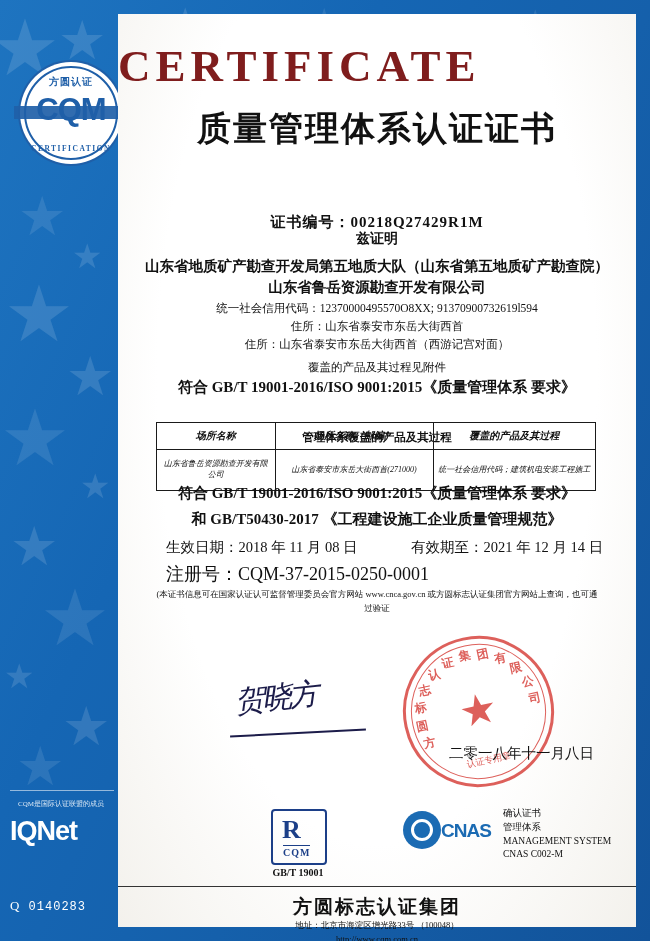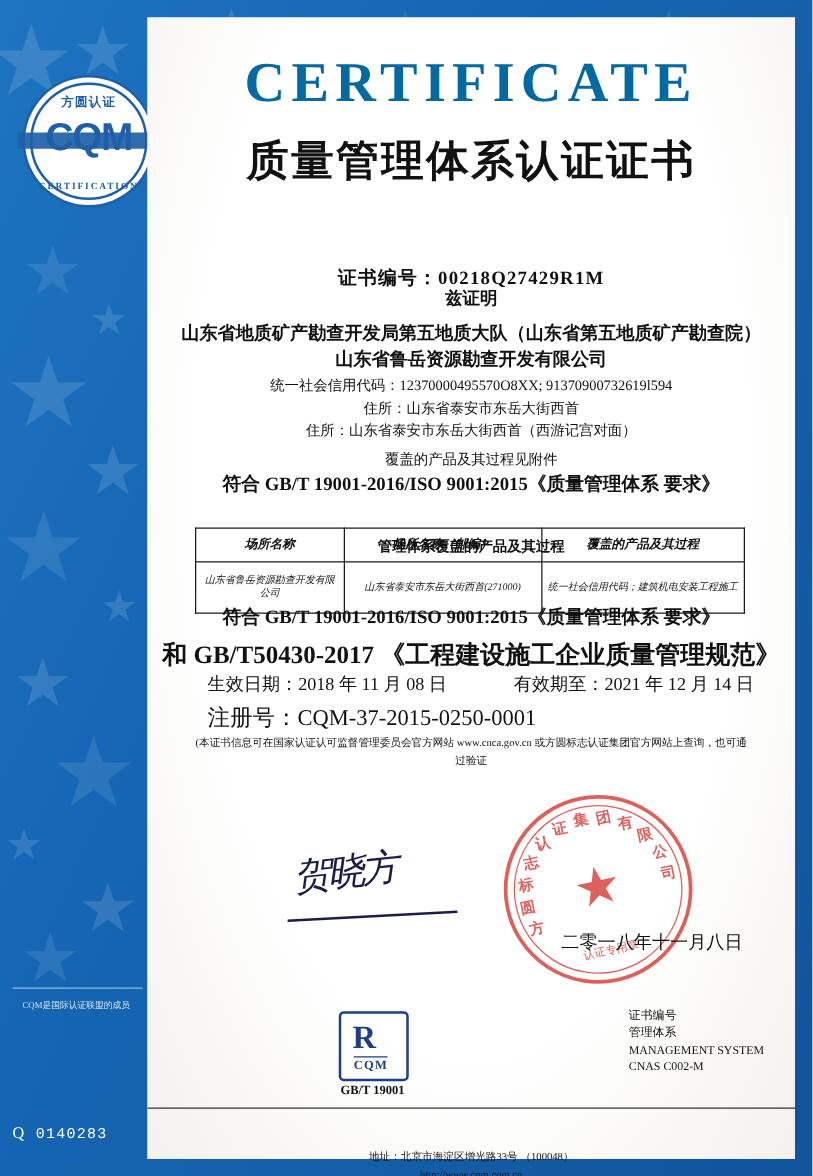--- a/index.html
+++ b/index.html
@@ -65,12 +65,11 @@
     top: 26px;
     left: 0;
     width: 100%;
-    text-align: center;
     font-family: "Liberation Serif", serif;
     font-size: 45px;
     font-weight: bold;
     letter-spacing: 5px;
-    color: #0369a1;
+    color: #7f1d1d;
     white-space: nowrap;
   }
 

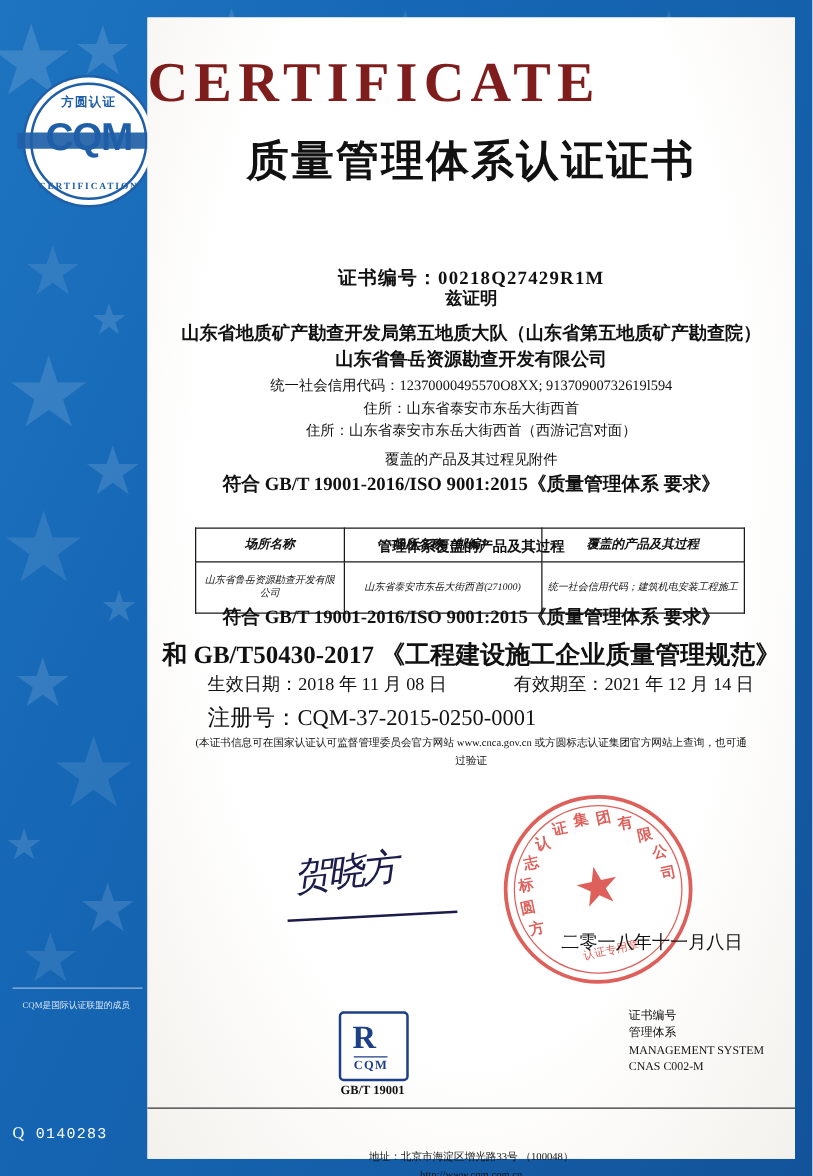--- a/index.html
+++ b/index.html
@@ -182,7 +182,7 @@
   }
   .standard3 {
     top: 496px;
-    font-size: 20px;
+    font-size: 15px;
     font-weight: bold;
   }
 

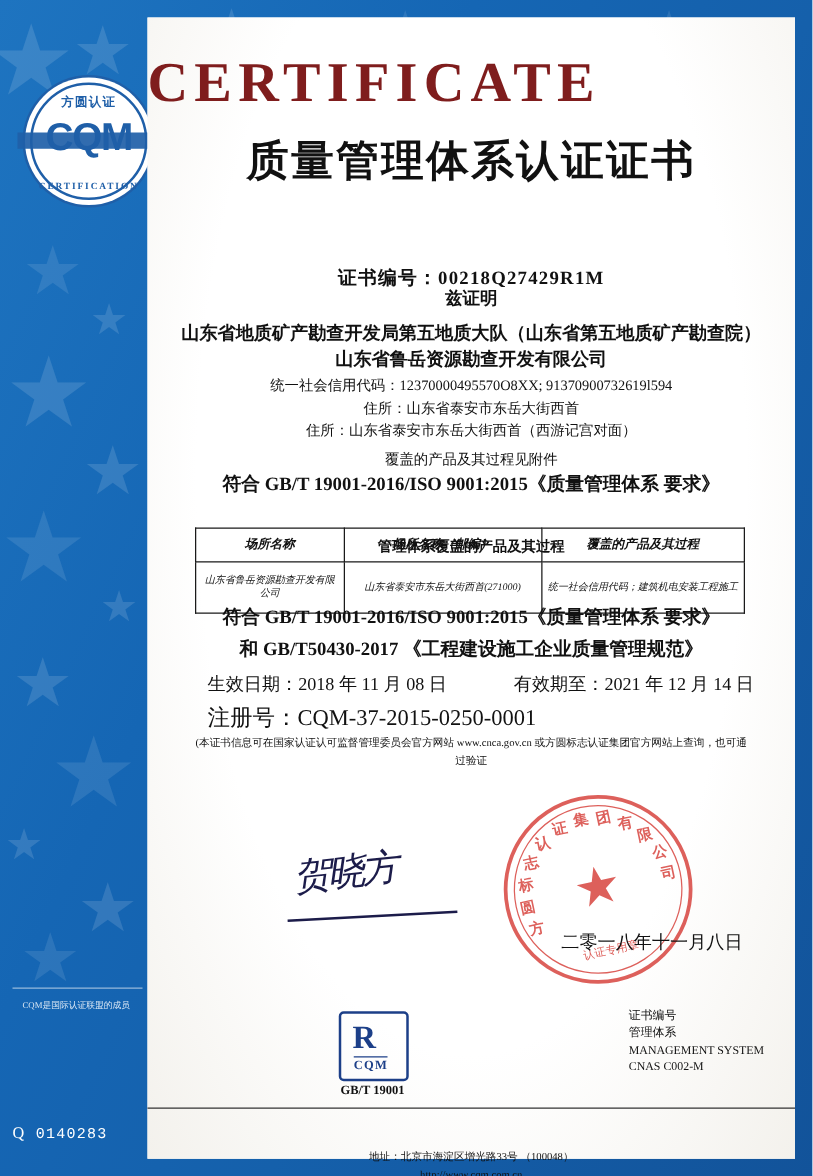--- a/index.html
+++ b/index.html
@@ -657,7 +657,7 @@
       <div class="rcqm-caption">GB/T 19001</div>
 
       <div class="cnas-lines">
-        <div>证书编号</div>
+        <div>确认证书</div>
         <div>管理体系</div>
         <div>MANAGEMENT SYSTEM</div>
         <div>CNAS C002-M</div>

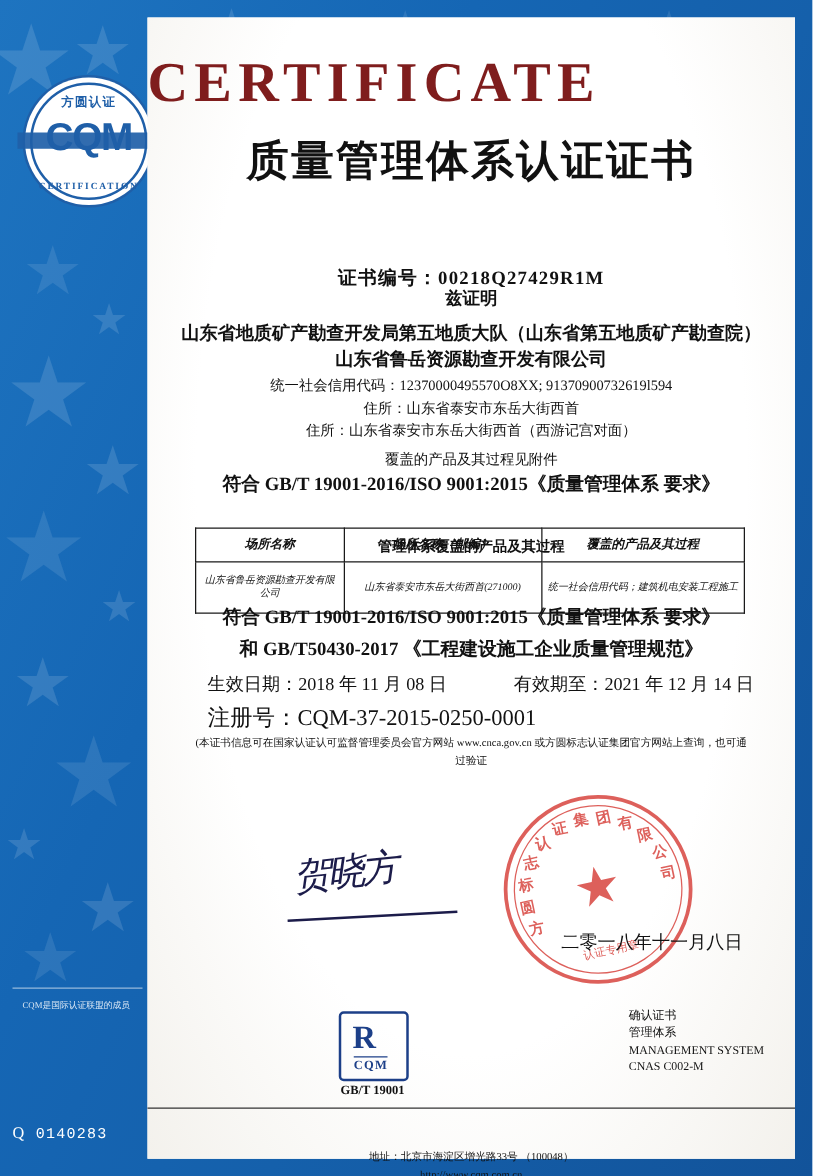--- a/index.html
+++ b/index.html
@@ -571,6 +571,7 @@
 
   <div class="iqnet-rule"></div>
   <div class="iqnet-caption">CQM是国际认证联盟的成员</div>
+  <div class="iqnet-logo">IQNet</div>
 
   <div class="serial">
     <span class="q">Q</span>

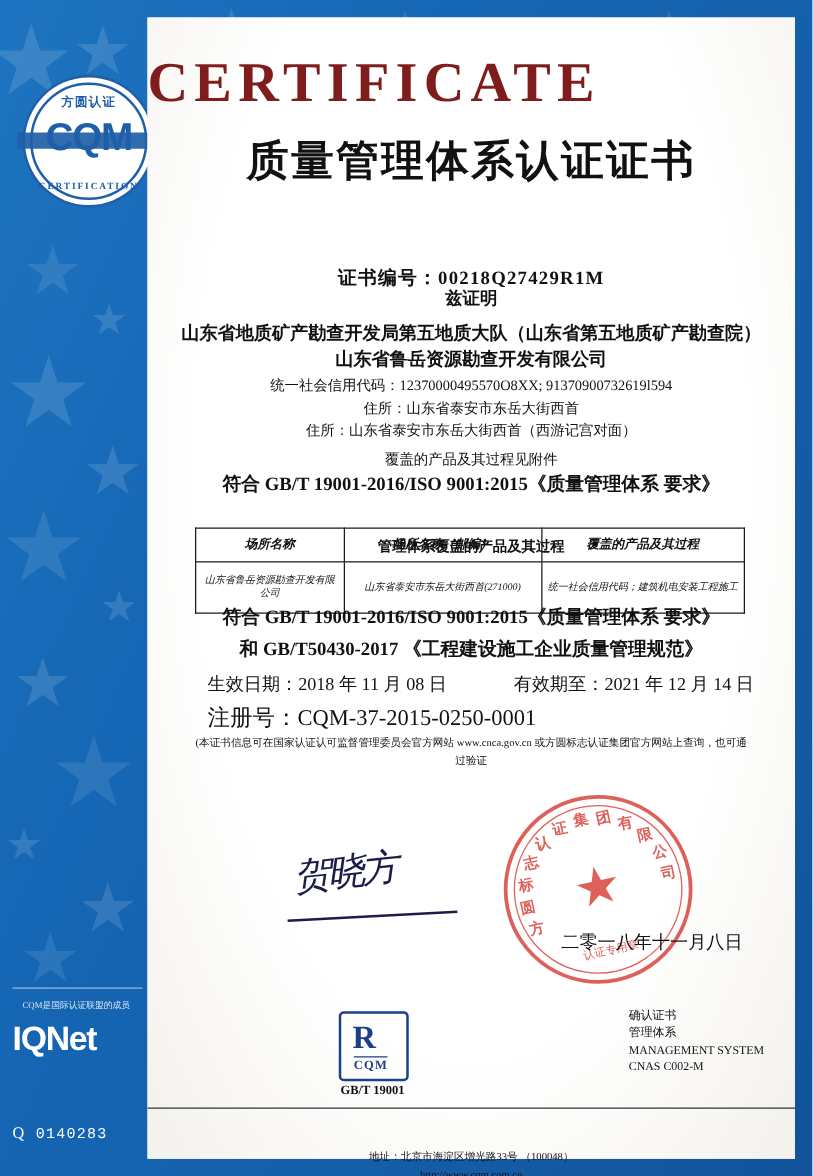--- a/index.html
+++ b/index.html
@@ -657,6 +657,10 @@
       </div>
       <div class="rcqm-caption">GB/T 19001</div>
 
+      <div class="cnas-logo">
+        <div class="cnas-circle"></div>
+        <div class="cnas-word">CNAS</div>
+      </div>
       <div class="cnas-lines">
         <div>确认证书</div>
         <div>管理体系</div>

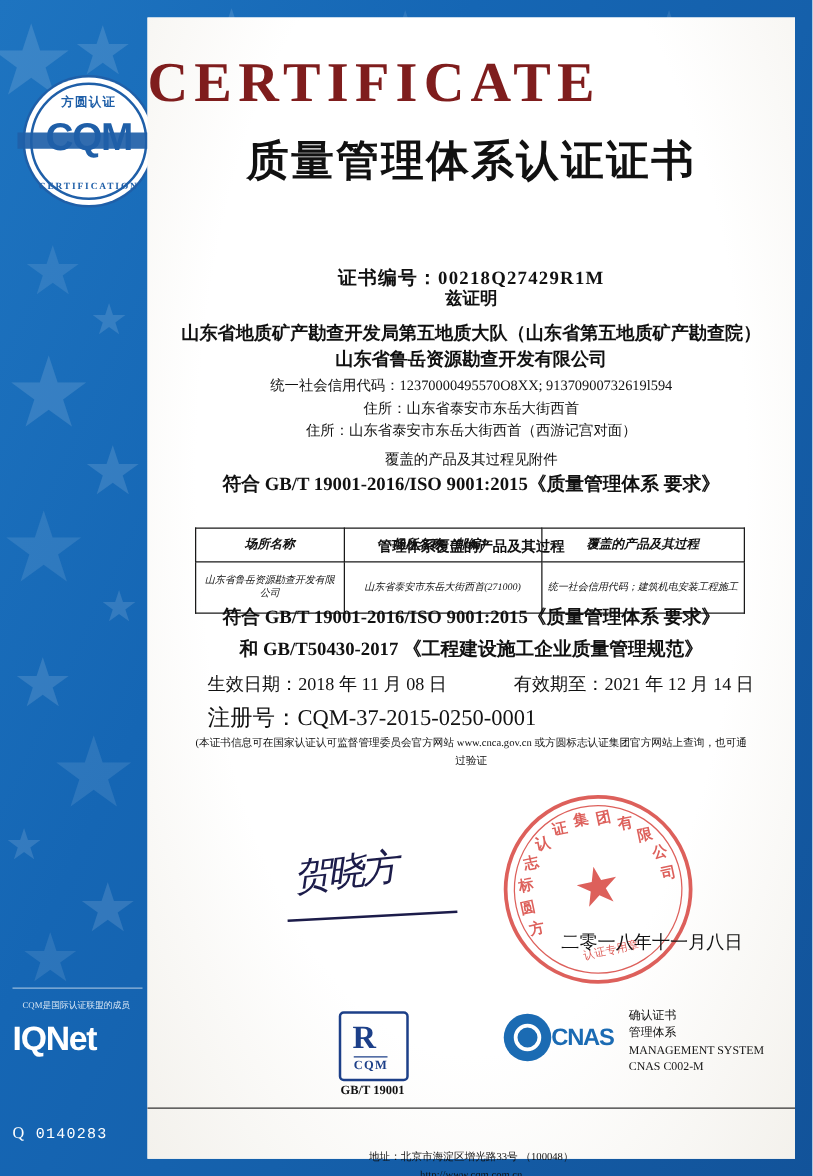--- a/index.html
+++ b/index.html
@@ -669,6 +669,7 @@
       </div>
 
       <div class="bottom-bar"></div>
+      <div class="company-line">方圆标志认证集团</div>
       <div class="addr-line">地址：北京市海淀区增光路33号 （100048）</div>
       <div class="web-line">http://www.cqm.com.cn</div>
 

